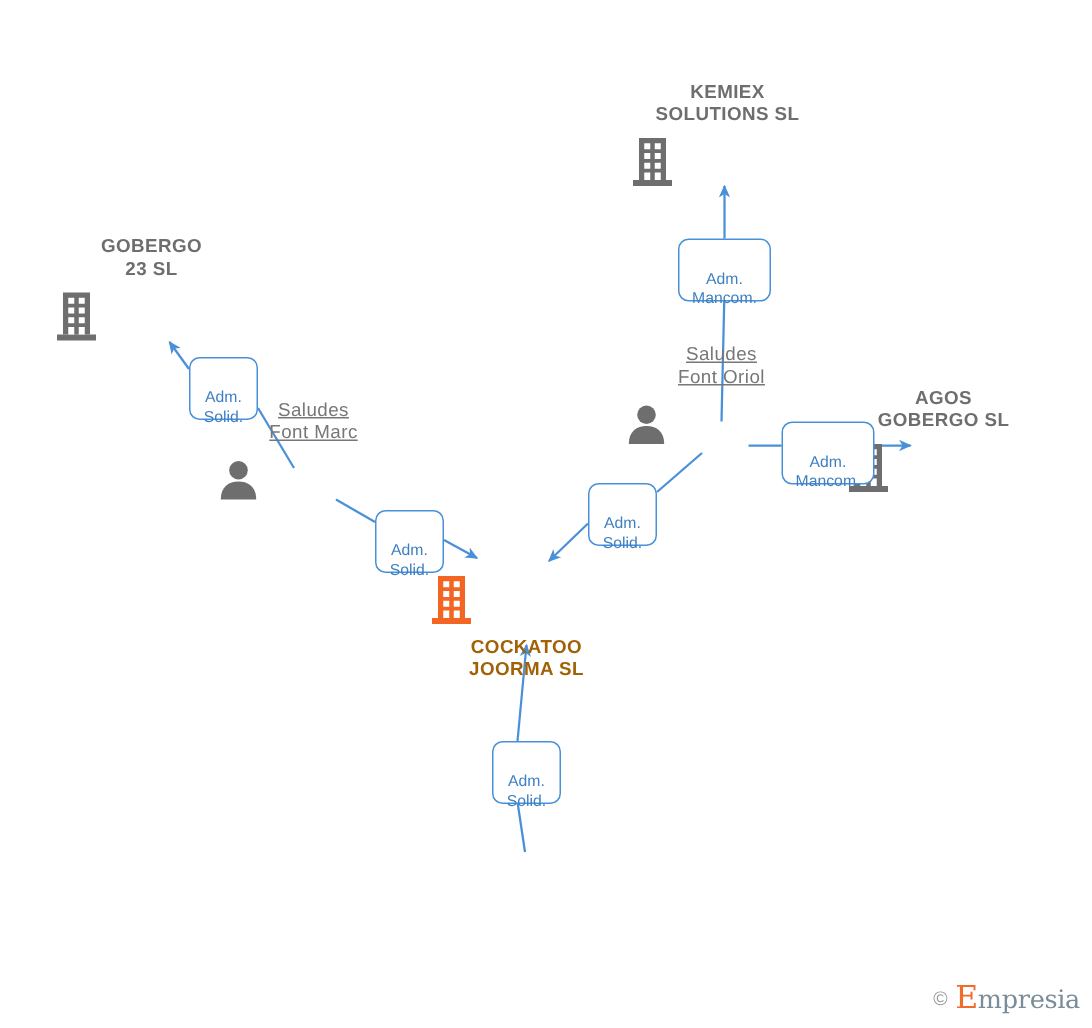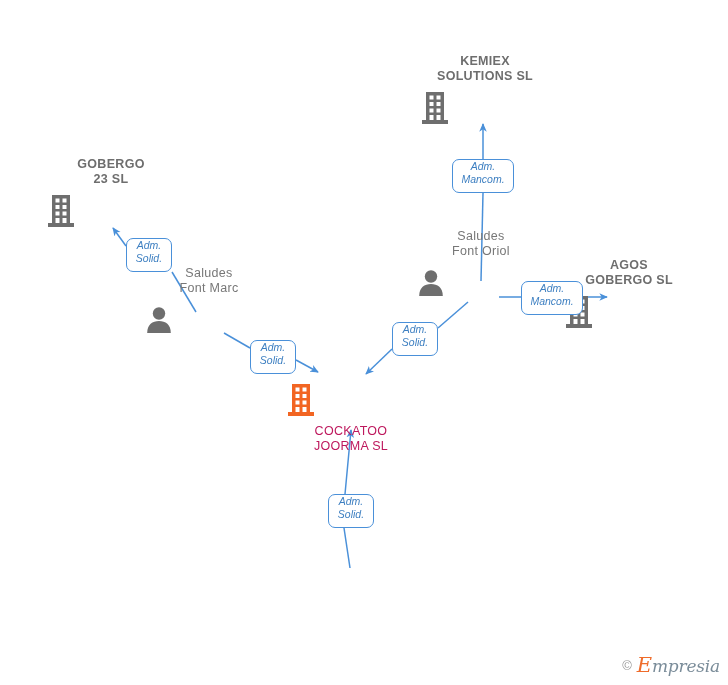--- a/index.html
+++ b/index.html
@@ -185,7 +185,7 @@
     </div>
   </div>
 
-  <div class="node label-above" style="left:111px; top:157px;">
+  <div class="node label-above" style="left:101px; top:157px;">
     <div class="node-label company">GOBERGO
 23  SL</div>
     <div class="icon-wrap">

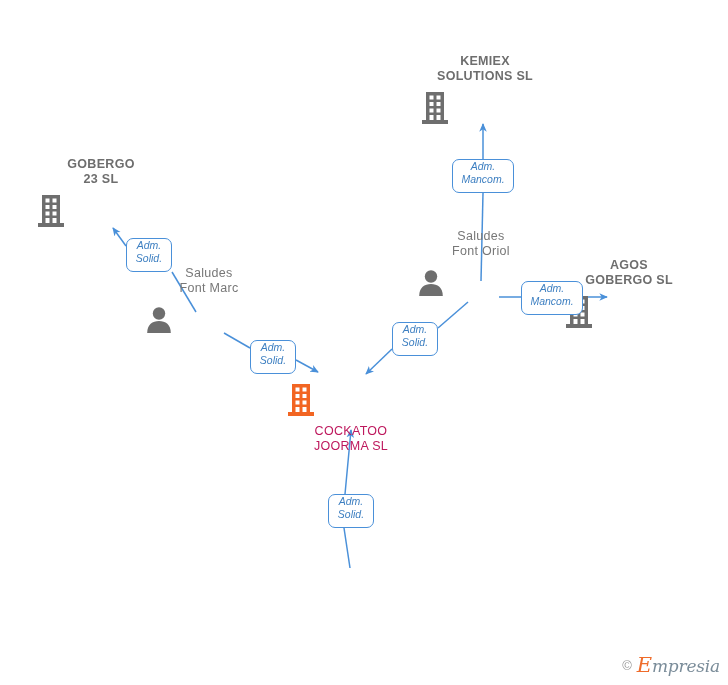--- a/index.html
+++ b/index.html
@@ -81,10 +81,9 @@
     font-size: 10.5px;
     line-height: 13px;
     text-align: center;
-    padding: 0 6px;
+    padding: 20px 6px;
     white-space: pre-line;
     box-sizing: border-box;
-    font-style: italic;
   }
 
   

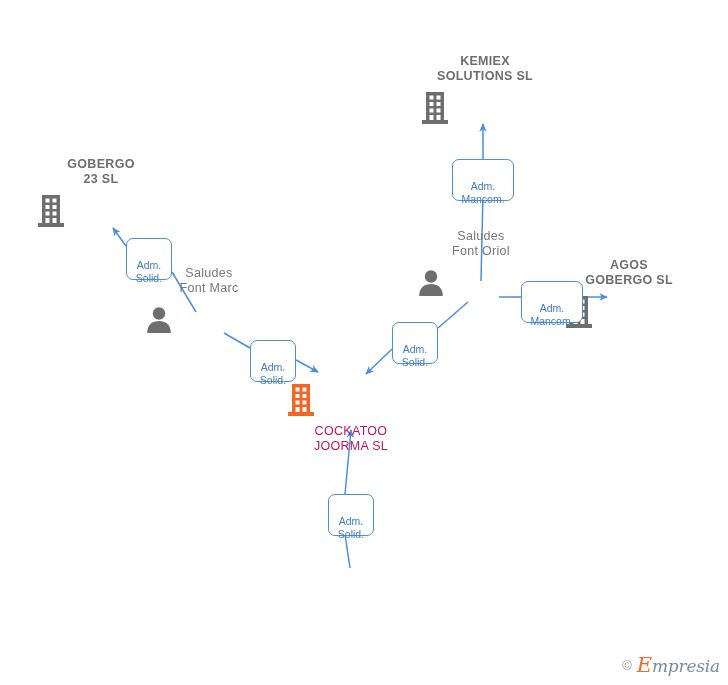--- a/index.html
+++ b/index.html
@@ -59,6 +59,7 @@
   .node-label.person {
     color: #777777;
     font-weight: normal;
+    text-decoration: underline;
   }
   .icon-wrap {
     width: 40px;

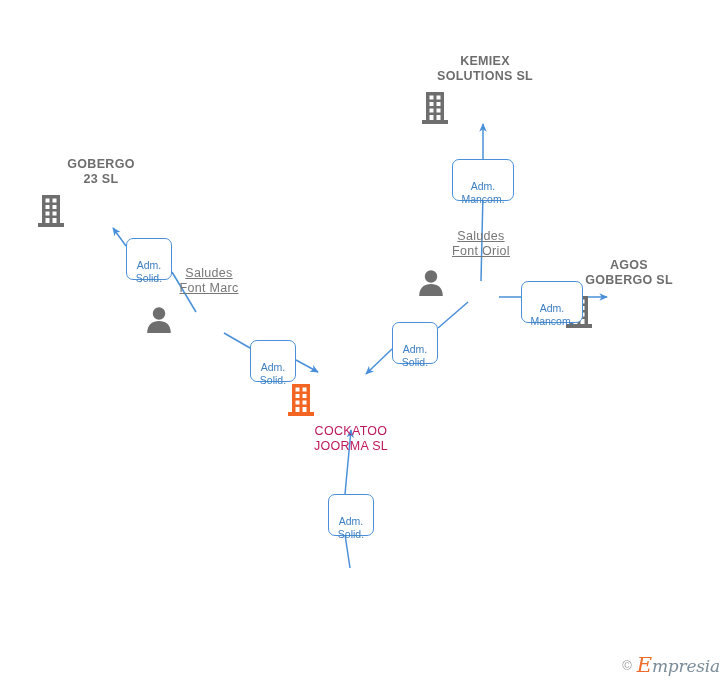--- a/index.html
+++ b/index.html
@@ -53,8 +53,8 @@
     color: #6e6e6e;
   }
   .node-label.focus {
-    font-weight: normal;
-    color: #be185d;
+    font-weight: bold;
+    color: #a16207;
   }
   .node-label.person {
     color: #777777;

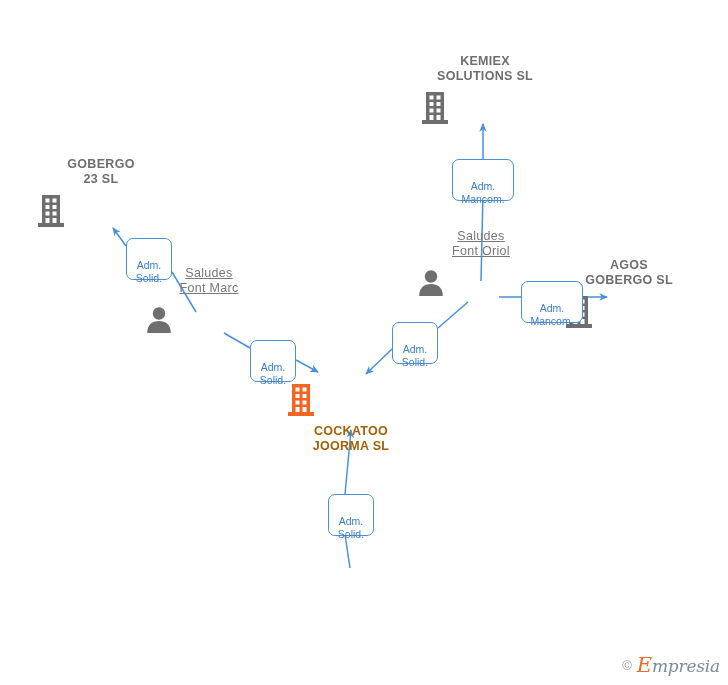--- a/index.html
+++ b/index.html
@@ -104,7 +104,6 @@
   }
   #watermark .brand {
     font-family: "DejaVu Serif", serif;
-    font-style: italic;
     color: #7a8c99;
     font-size: 17px;
     letter-spacing: -0.2px;

